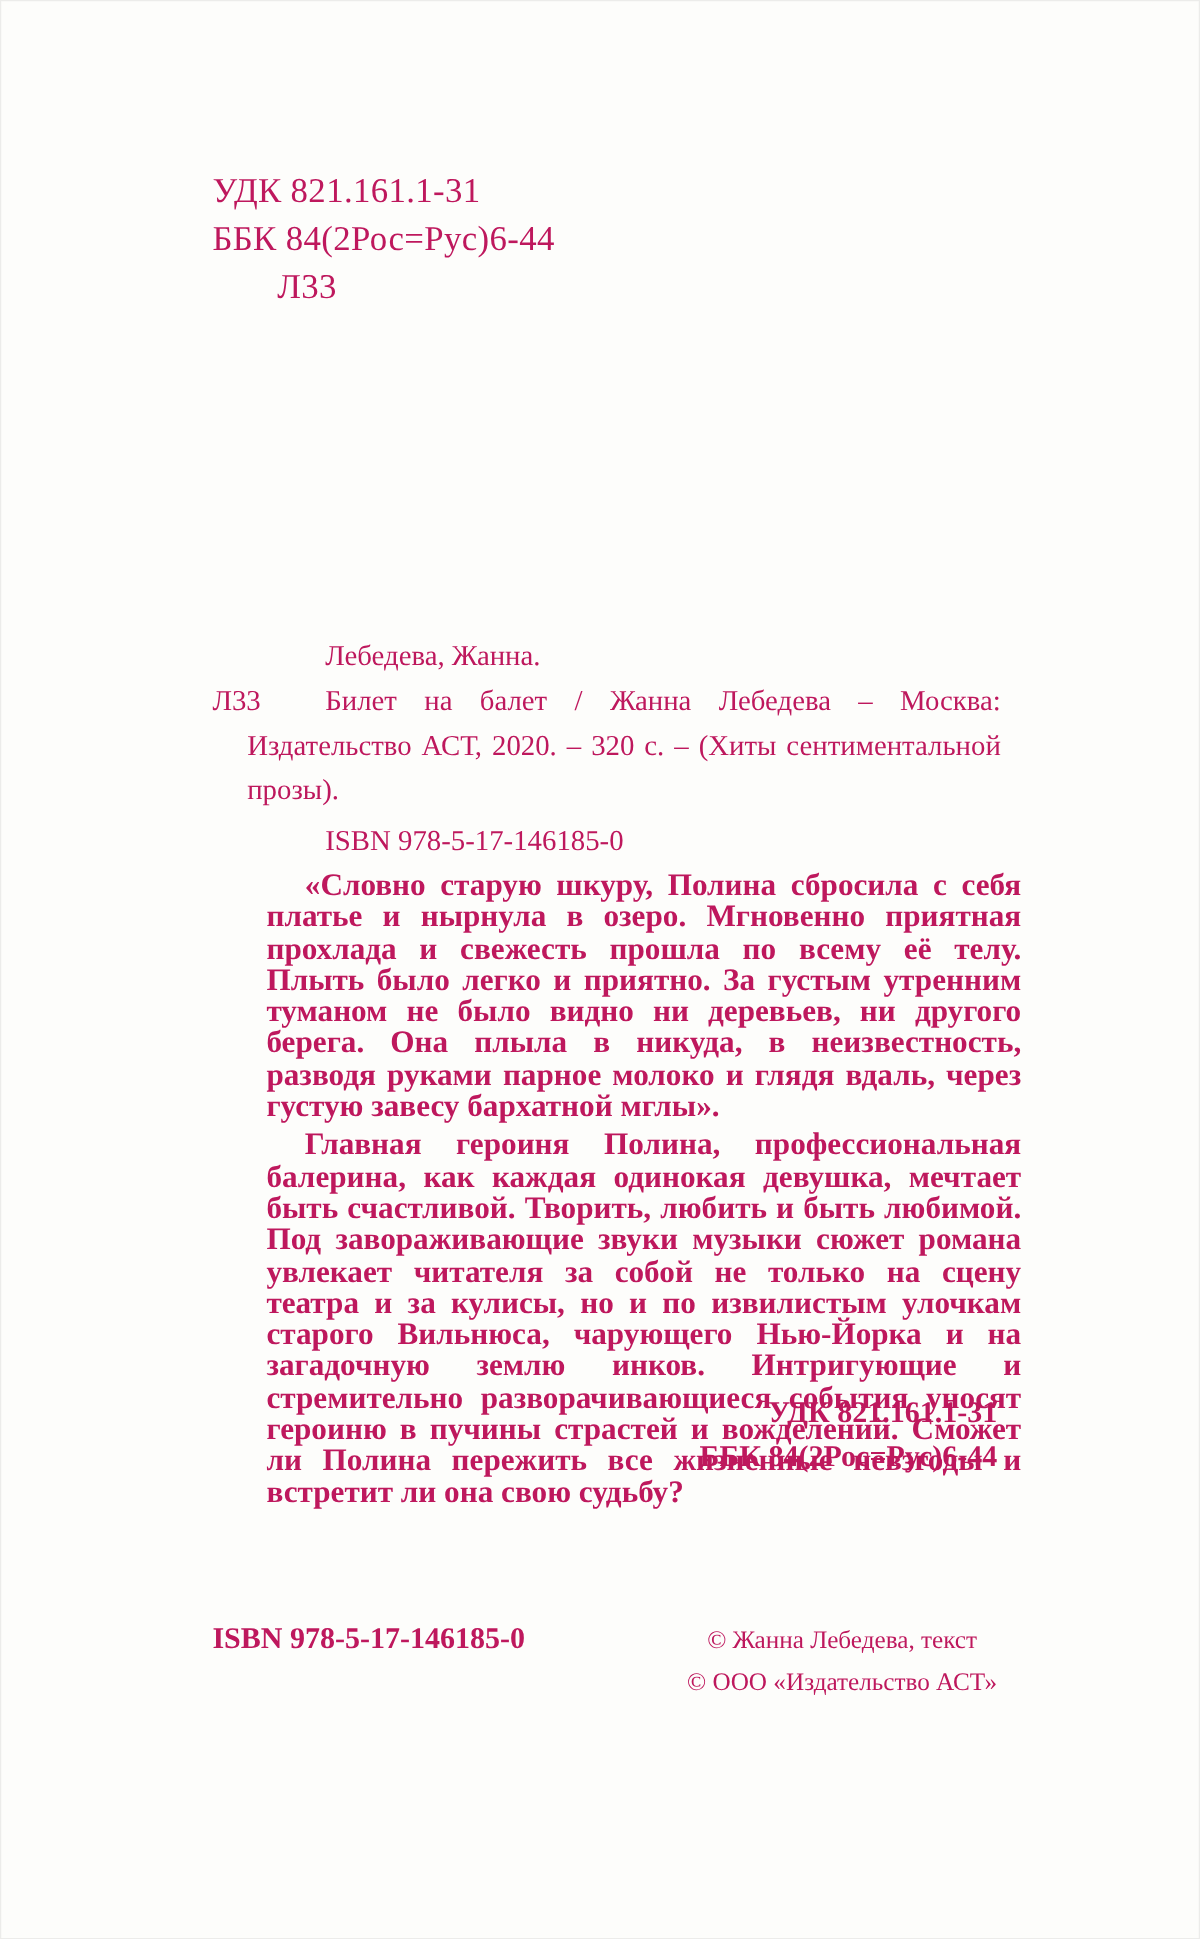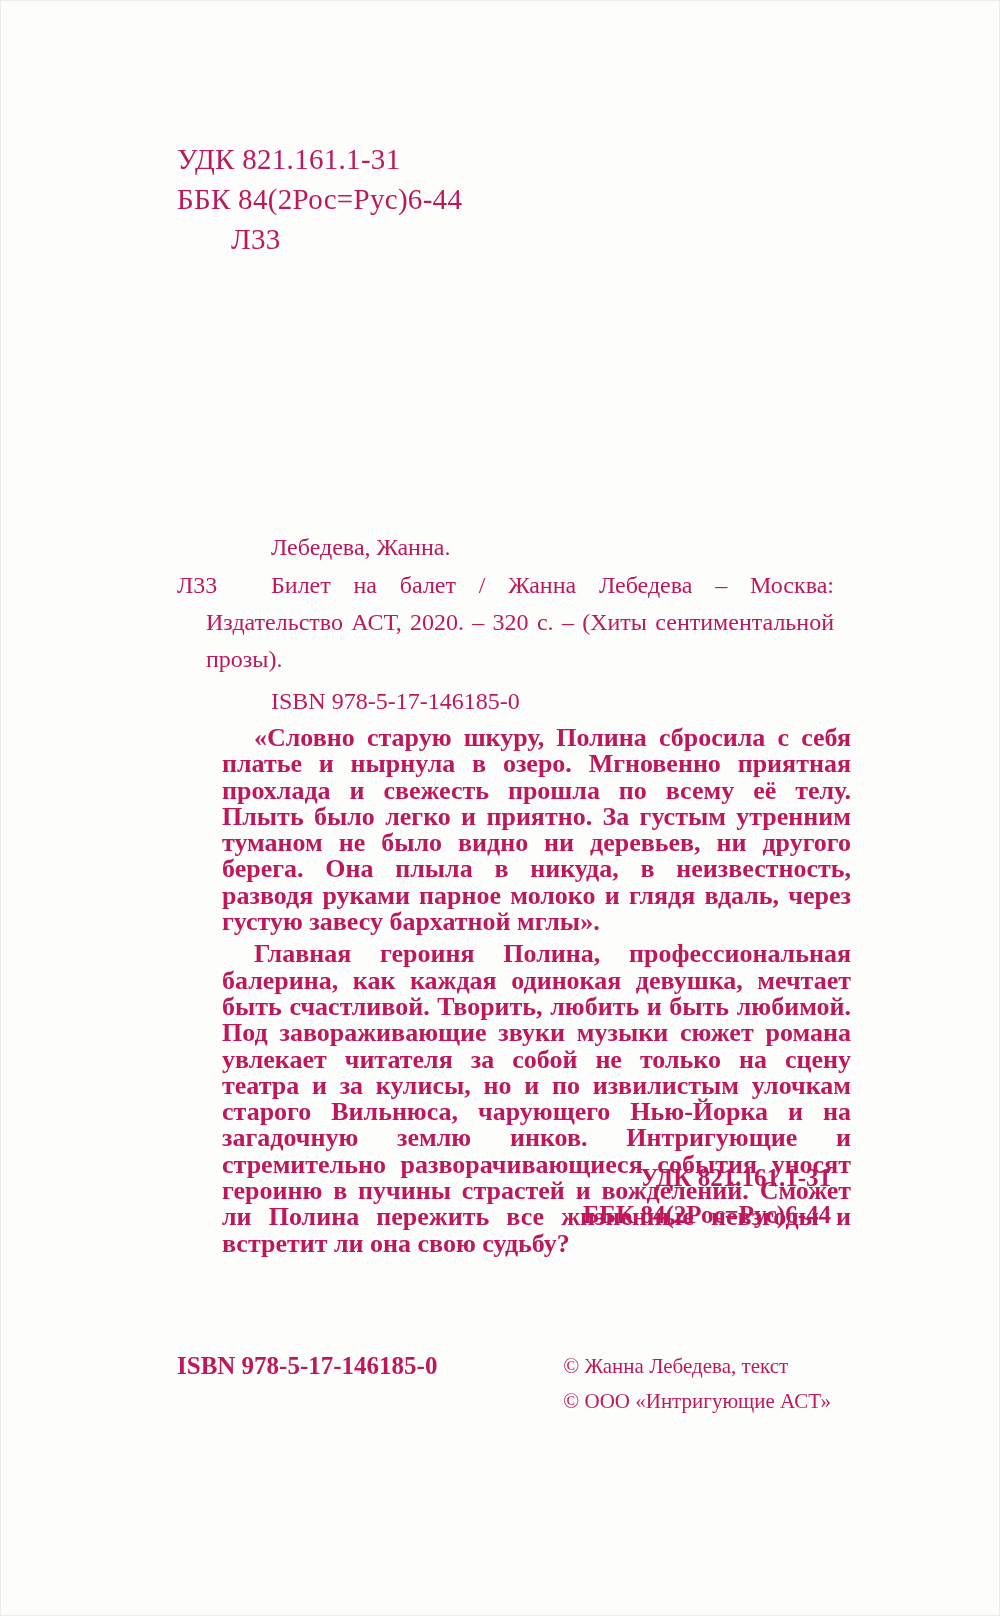--- a/index.html
+++ b/index.html
@@ -116,7 +116,7 @@
   .footer .copyrights {
     font-size: 21px;
     line-height: 35px;
-    text-align: left;
+    text-align: center;
   }
 </style>
 </head>

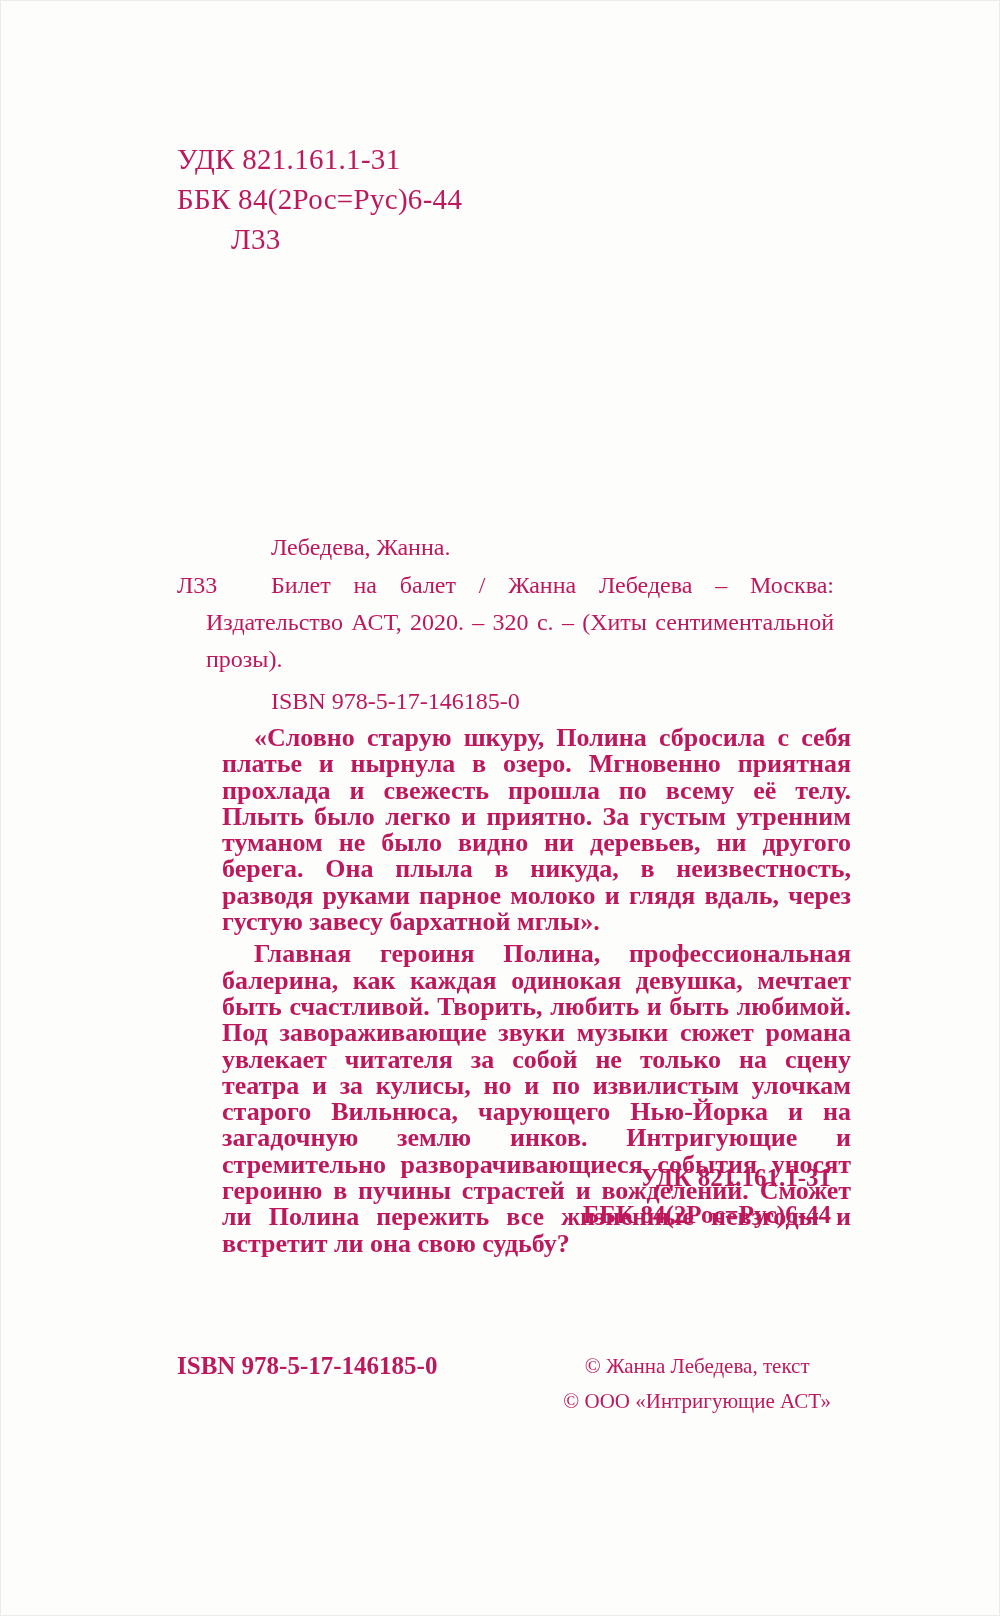--- a/index.html
+++ b/index.html
@@ -153,7 +153,7 @@
     <div class="isbn-bottom">ISBN 978-5-17-146185-0</div>
     <div class="copyrights">
       <div>© Жанна Лебедева, текст</div>
-      <div>© ООО «Интригующие АСТ»</div>
+      <div>© ООО «Издательство АСТ»</div>
     </div>
   </div>
 

